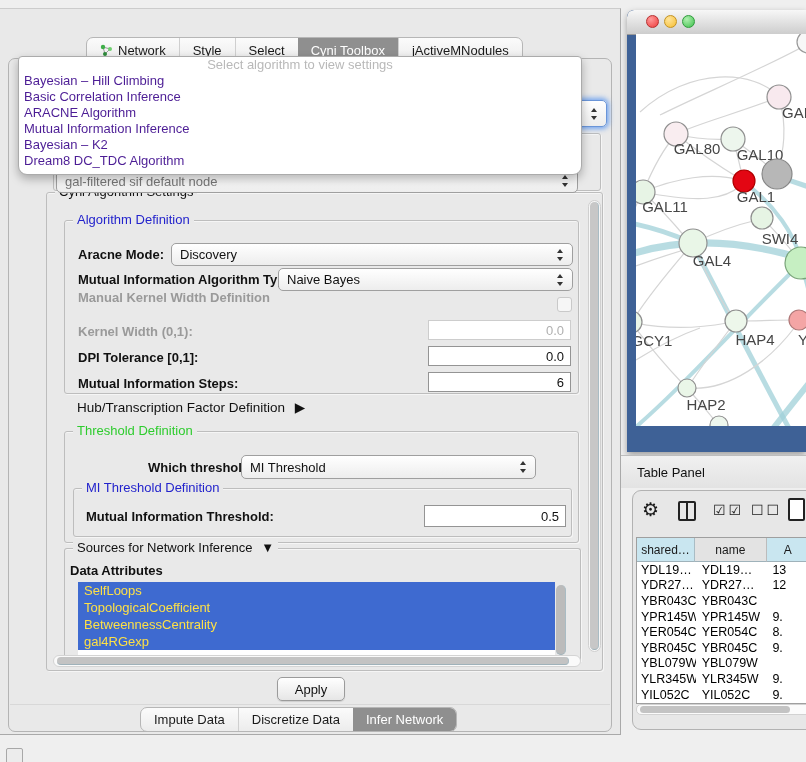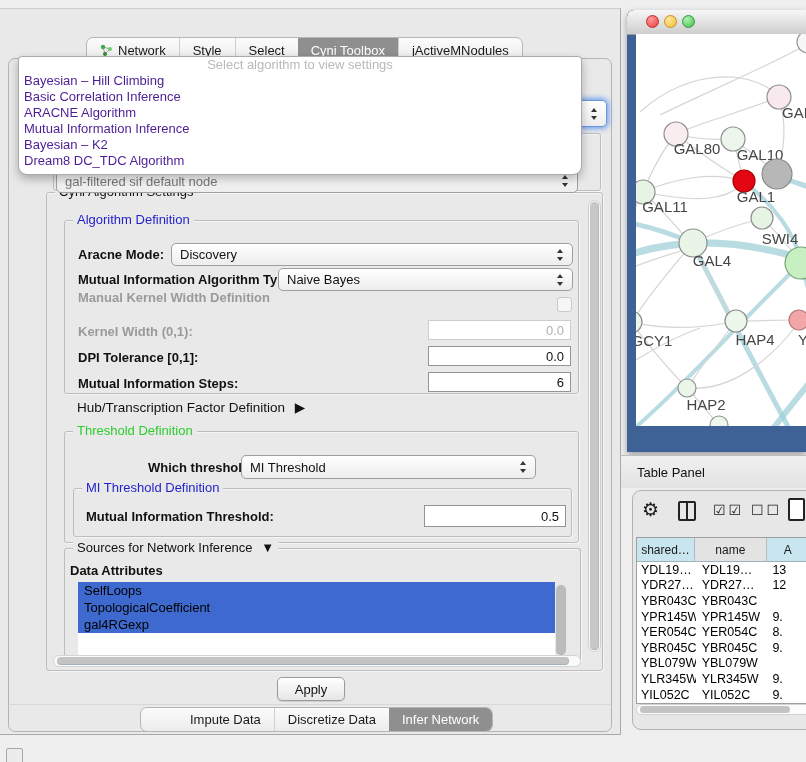--- a/index.html
+++ b/index.html
@@ -58,7 +58,7 @@
   .sbh .th{position:absolute;top:1px;bottom:1px;background:#c3c3c3;border-radius:5px;}
   
   .attr-list{position:absolute;background:#fff;overflow:hidden;}
-  .attr-item{height:17px;line-height:17px;font-size:13px;color:#000000;background:#3e6ad0;padding-left:6px;white-space:nowrap;}
+  .attr-item{height:17px;line-height:17px;font-size:13px;color:#fde047;background:#3e6ad0;padding-left:6px;white-space:nowrap;}
   
   .btn{position:absolute;border:1px solid #9b9b9b;border-radius:5px;background:linear-gradient(#ffffff,#e6e6e6);
       font-size:13px;color:#111;display:flex;align-items:center;justify-content:center;box-shadow:0 1px 1px rgba(0,0,0,.12);}

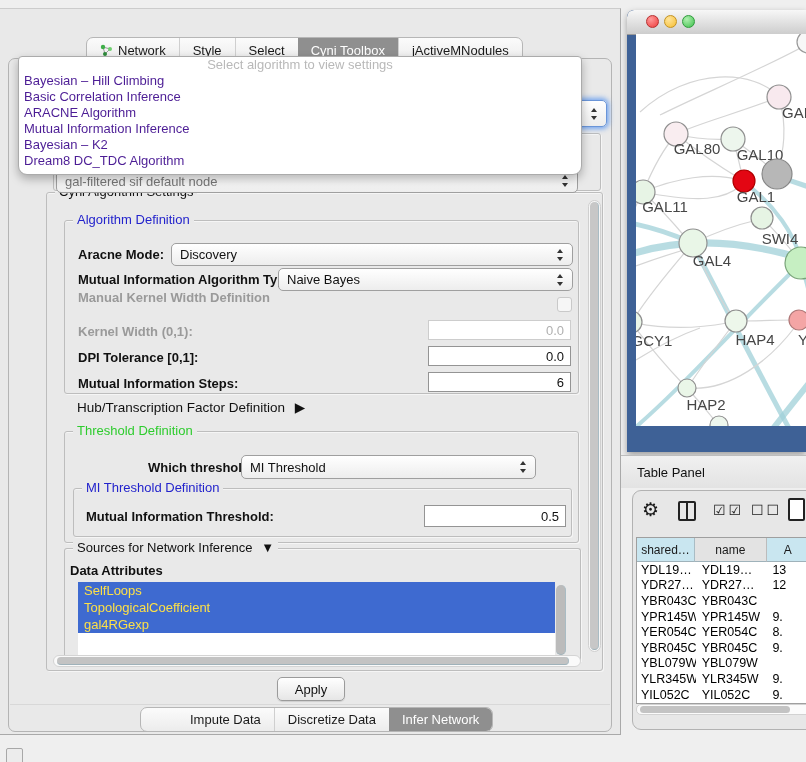--- a/index.html
+++ b/index.html
@@ -212,6 +212,7 @@
         <div class="attr-list" id="attrList" style="left:13px;top:33px;width:477px;height:78px;">
             <div class="attr-item">SelfLoops</div>
             <div class="attr-item">TopologicalCoefficient</div>
+            <div class="attr-item">BetweennessCentrality</div>
             <div class="attr-item">gal4RGexp</div>
           </div>
         <div class="sbv" style="left:490px;top:35px;height:72px;width:12px;border:none;background:transparent;">

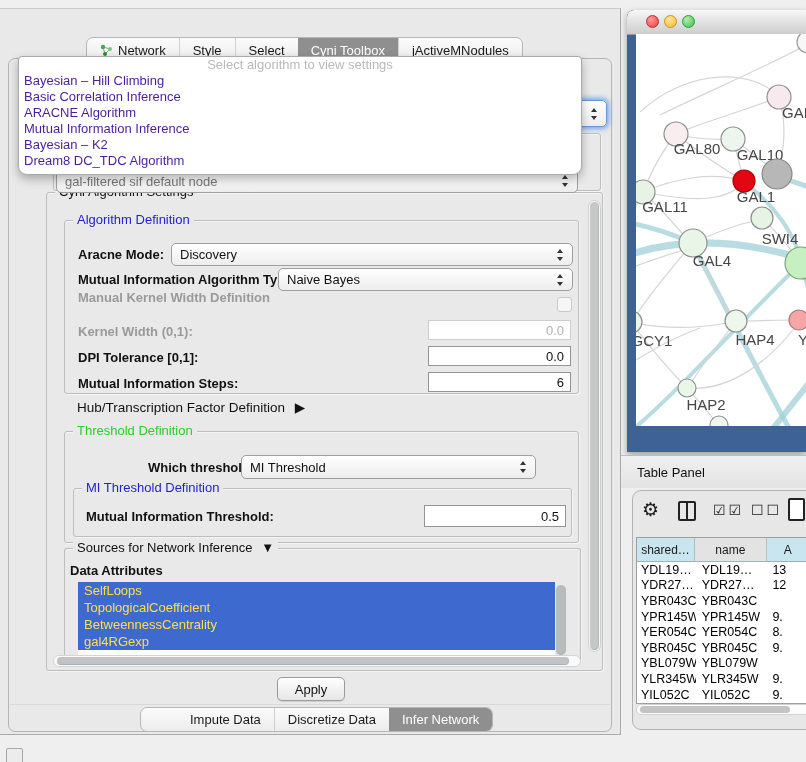--- a/index.html
+++ b/index.html
@@ -63,7 +63,7 @@
   .btn{position:absolute;border:1px solid #9b9b9b;border-radius:5px;background:linear-gradient(#ffffff,#e6e6e6);
       font-size:13px;color:#111;display:flex;align-items:center;justify-content:center;box-shadow:0 1px 1px rgba(0,0,0,.12);}
   .btabs{position:absolute;left:140px;top:698px;display:flex;height:23px;align-items:stretch;
-      background:linear-gradient(#fbfbfb,#ececec);border:1px solid #b6b6b6;border-radius:7px;overflow:hidden;padding-left:36px;}
+      background:linear-gradient(#fbfbfb,#ececec);border:1px solid #b6b6b6;border-radius:7px;overflow:hidden;}
   .divline{position:absolute;left:1px;top:645px;width:600px;height:1px;background:#d8d8d8;}
   
   .netwin{position:absolute;left:627px;top:10px;width:179px;height:442px;background:#3e6196;

